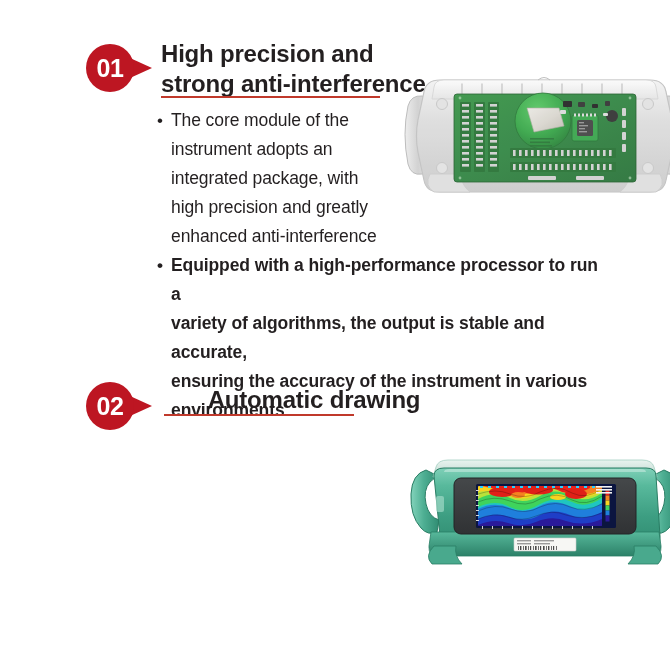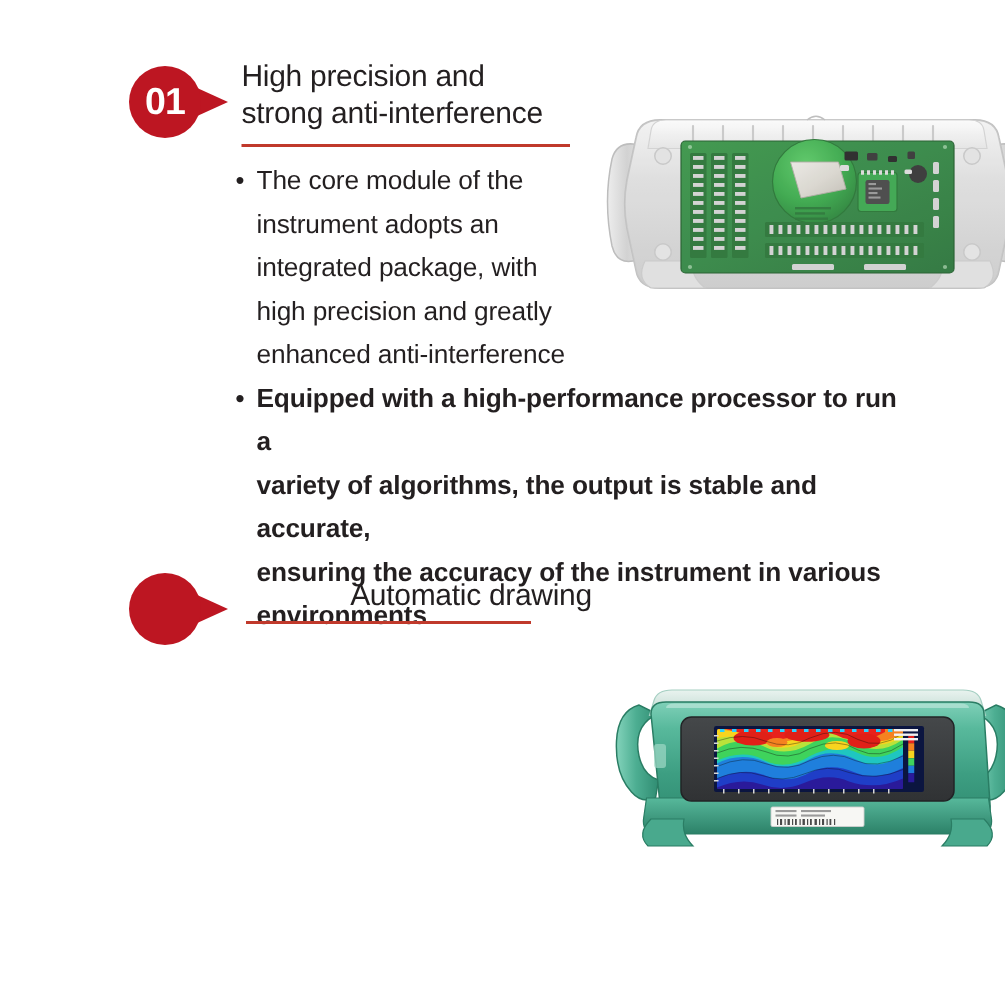--- a/index.html
+++ b/index.html
@@ -68,8 +68,8 @@
   
   .feature-heading {
     position: absolute;
-    font-size: 20px;
-    font-weight: 400;
+    font-size: 24px;
+    font-weight: 700;
     line-height: 1.24;
     color: #231f20;
     letter-spacing: -0.2px;

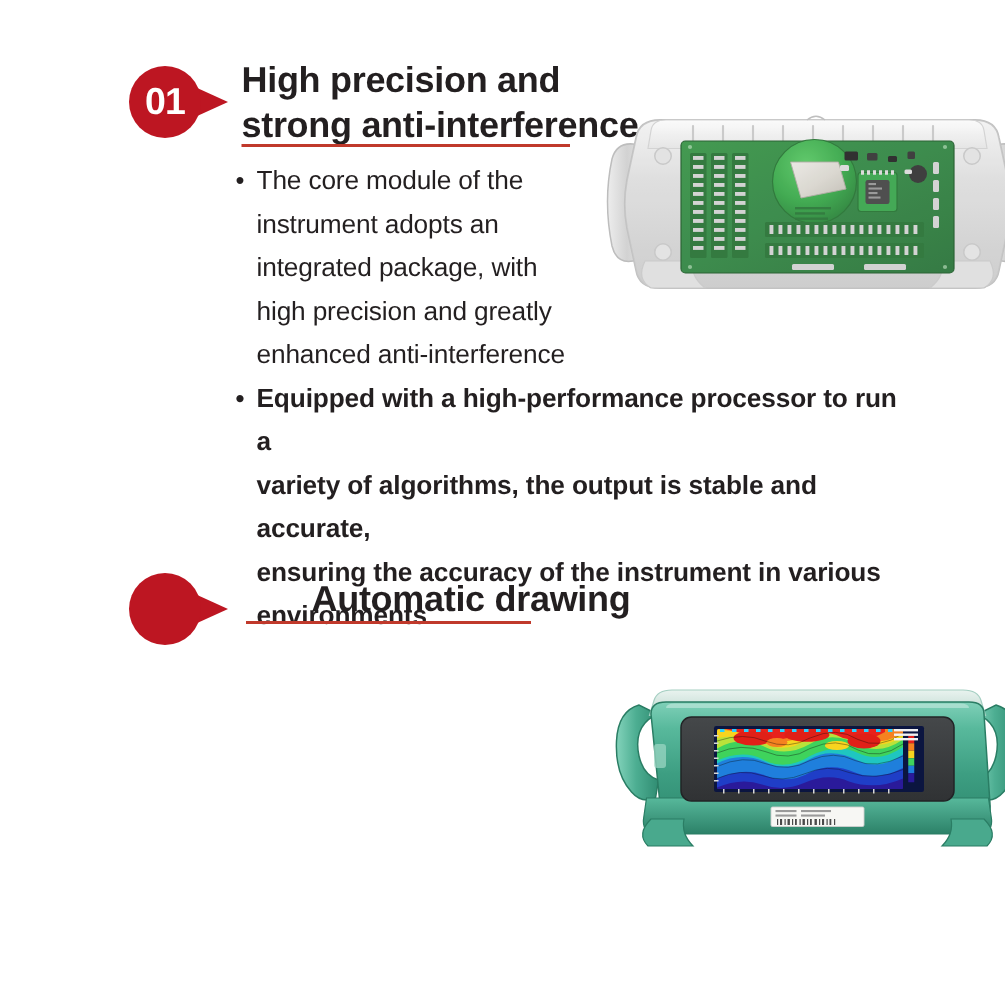--- a/index.html
+++ b/index.html
@@ -364,6 +364,7 @@
     <div class="pin-badge" id="badge-02" style="top:12px;">
       <span class="pin-tip"></span>
       <span class="pin-shape"></span>
+      <span class="pin-num">02</span>
     </div>
 
     <h2 class="feature-heading" id="heading-02" style="top:15px;text-align:center;">Automatic drawing</h2>

